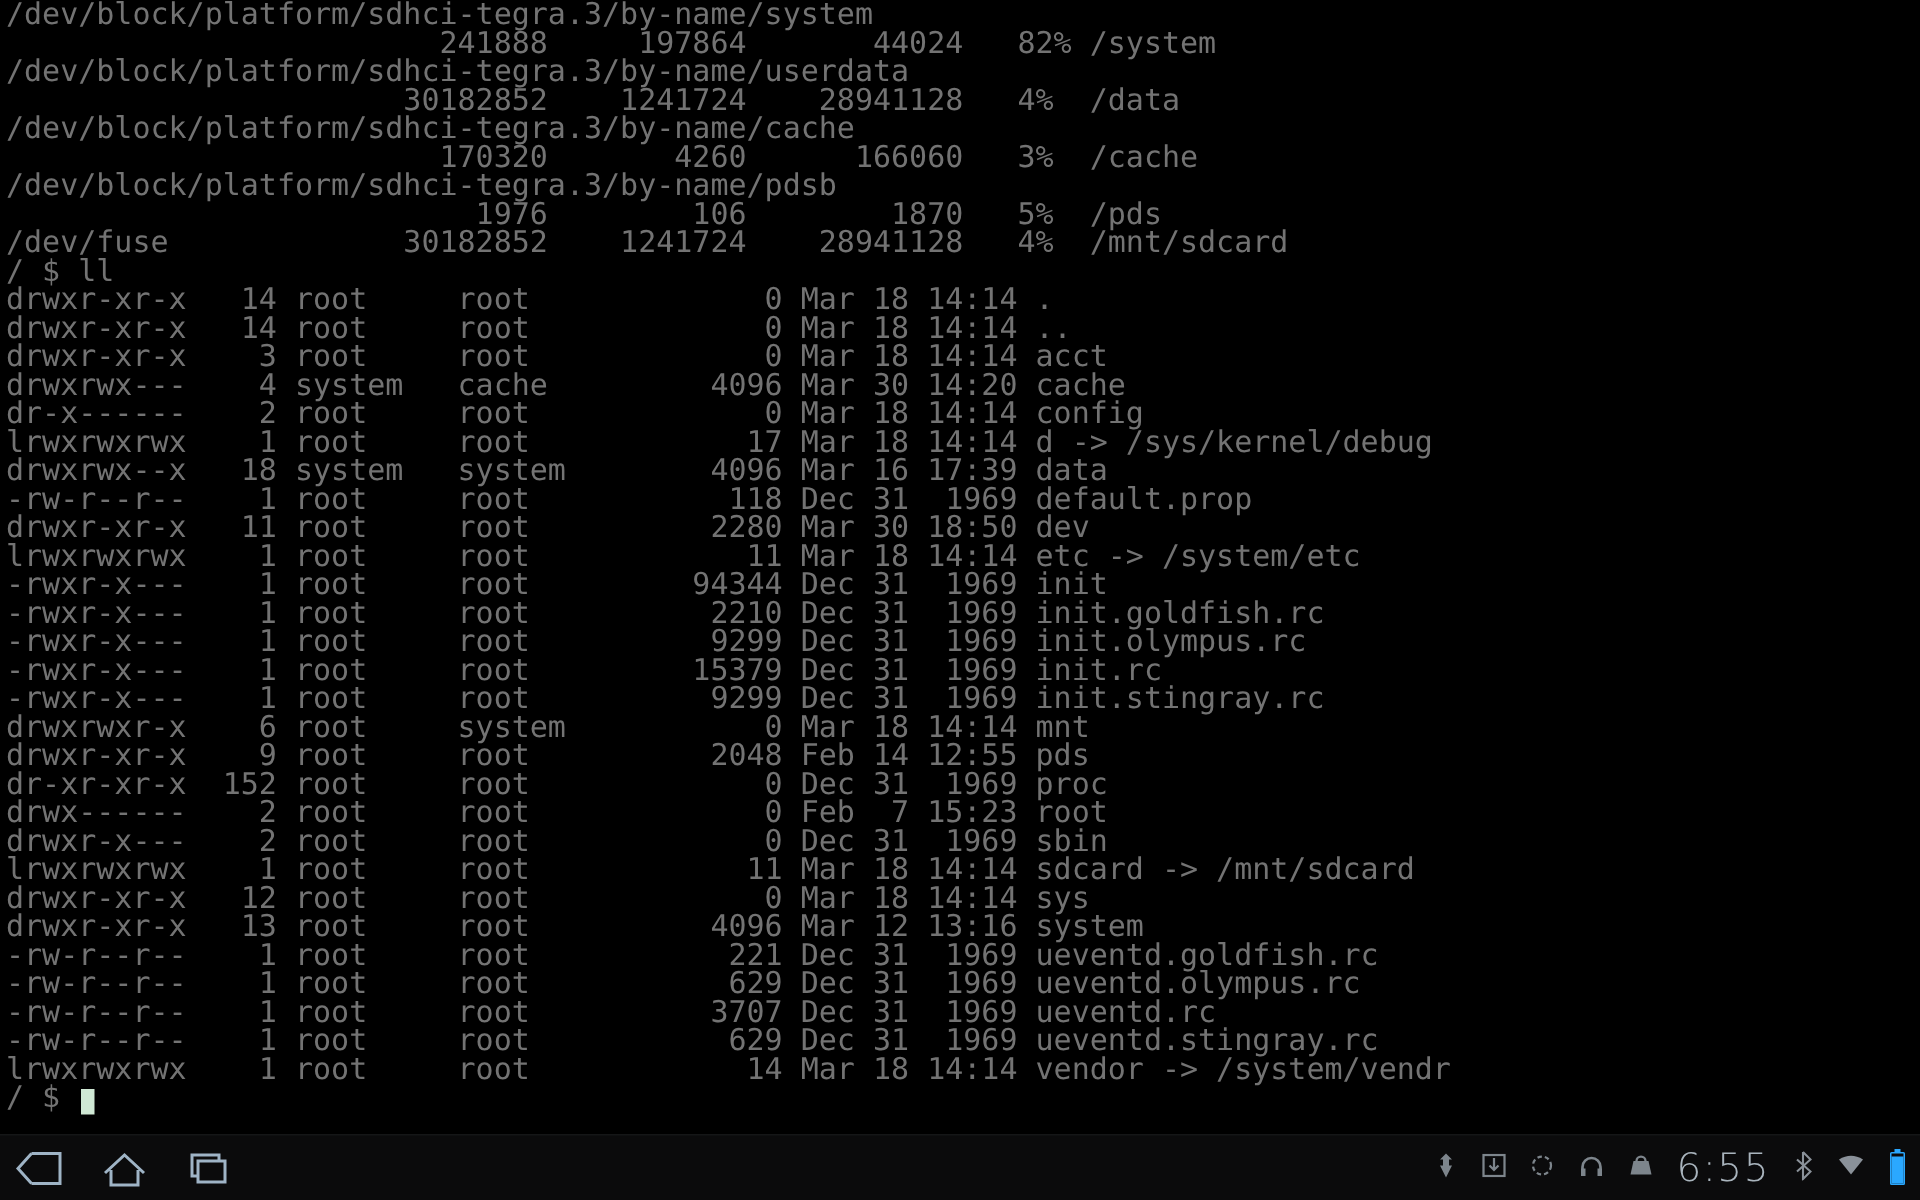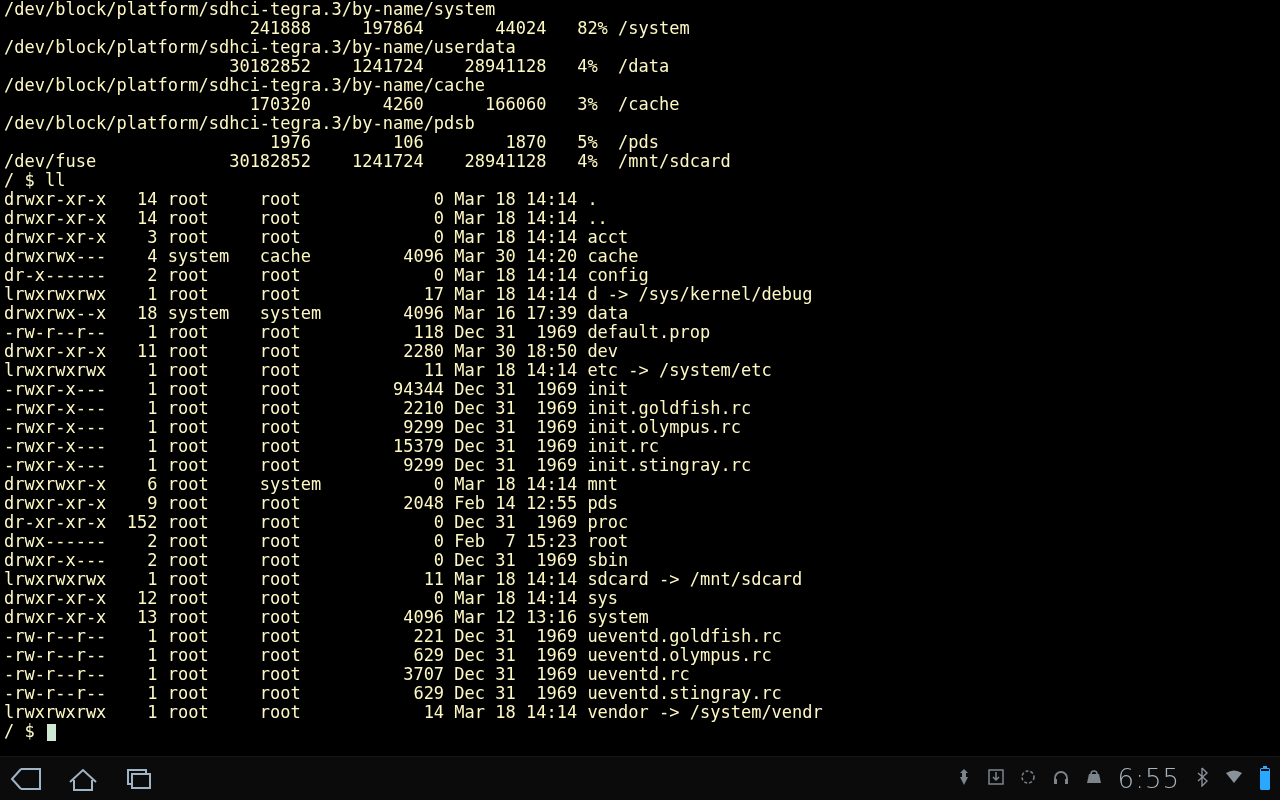--- a/index.html
+++ b/index.html
@@ -3,7 +3,7 @@
 <meta charset="utf-8">
 <style>
   html,body{margin:0;padding:0;background:#000;width:1280px;height:800px;overflow:hidden;font-family:"DejaVu Sans Mono","Menlo","Consolas",monospace;}
-  .term{color:#fef9c3;font-size:17px;line-height:19px;white-space:pre;padding:0 4px;letter-spacing:0px;}
+  .term{color:#737373;font-size:20px;line-height:19px;white-space:pre;padding:0 4px;letter-spacing:0px;}
   .cursor{display:inline-block;width:9px;height:17px;background:#cfe8d4;vertical-align:text-bottom;margin-left:2px;}
   
   .navbar{position:absolute;left:0;right:0;bottom:0;height:44px;background:#0b0b0c;border-top:1px solid #151617;display:flex;align-items:center;justify-content:space-between;padding:0 10px;box-sizing:border-box;}

